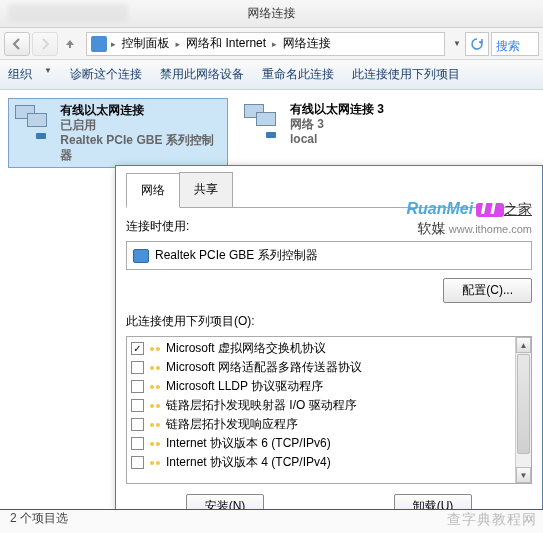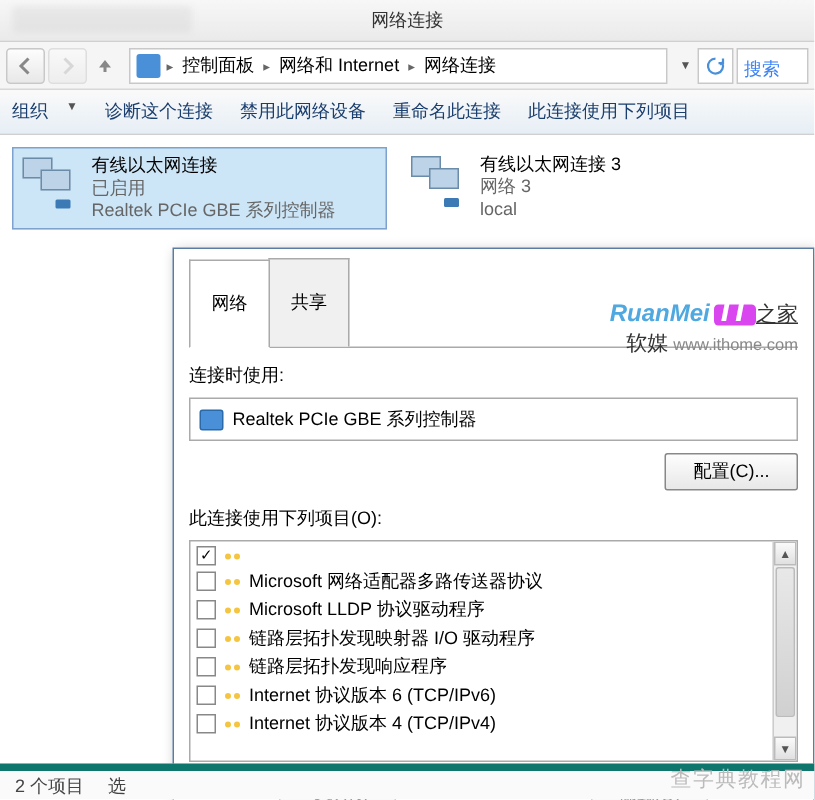--- a/index.html
+++ b/index.html
@@ -28,7 +28,7 @@
 
 
 .content { padding:8px; display:flex; gap:10px; flex-wrap:wrap;}
-.conn { display:flex; gap:8px; padding:4px; width:250px;}
+.conn { display:flex; gap:8px; padding:4px; width:220px;font-weight:bold;}
 .conn.sel { background:#cde6f7; border:1px solid #7da2ce;}
 .conn-icon { width:40px; height:36px; position:relative;}
 .monitor { width:20px; height:14px; background:#bcd3e8; border:1px solid #6a8ca8; position:absolute;}

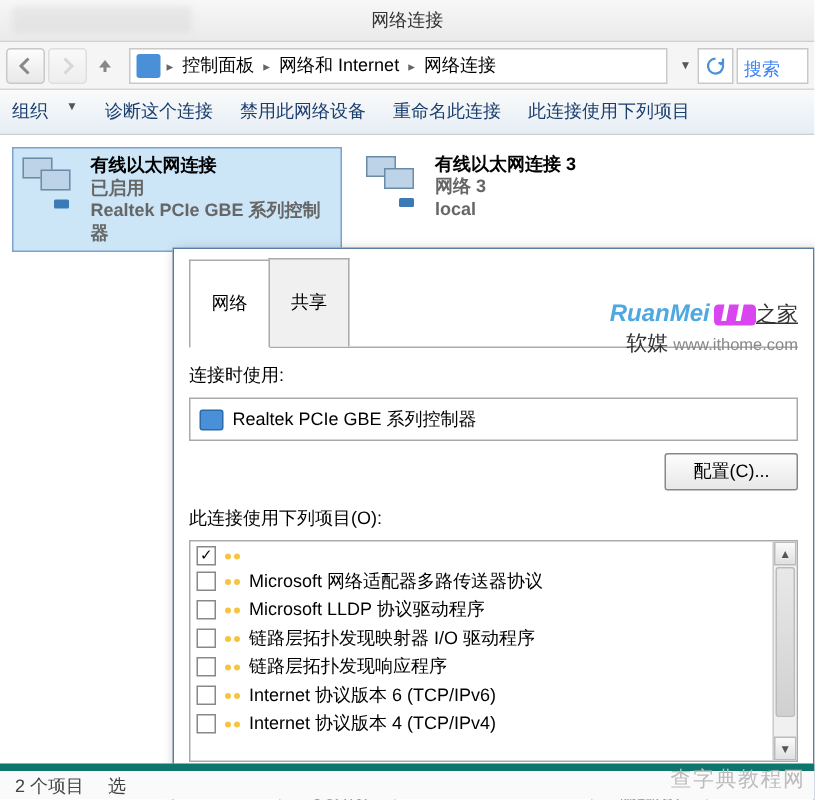--- a/index.html
+++ b/index.html
@@ -55,7 +55,7 @@
 
 .dlg-body { padding:6px 10px 10px;}
 .tabs { display:flex; border-bottom:1px solid #aaa; margin-bottom:10px;}
-.tab { padding:20px 14px; border:1px solid #aaa; border-bottom:none; background:#f0f0f0; margin-right:-1px; cursor:pointer;}
+.tab { padding:8px 14px; border:1px solid #aaa; border-bottom:none; background:#f0f0f0; margin-right:-1px; cursor:pointer;}
 .tab.active { background:#fff; border-bottom:1px solid #fff; position:relative; top:1px;}
 
 .section-label { margin-bottom:6px;}

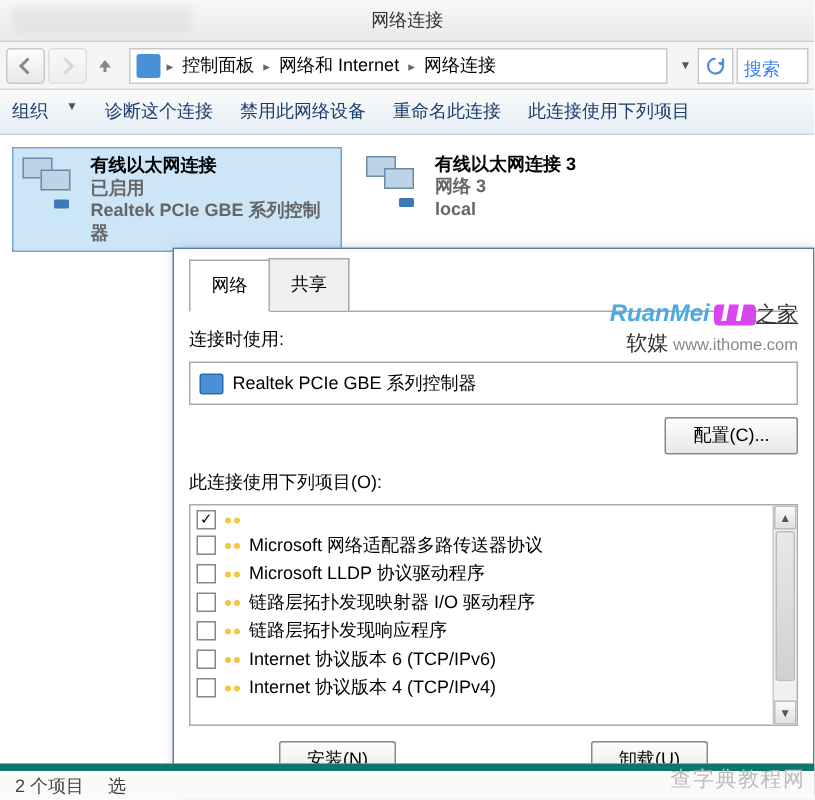--- a/index.html
+++ b/index.html
@@ -202,6 +202,7 @@
           <div class="li-item">
             <span class="chk">✓</span>
             <span class="proto-icon"></span>
+            <span>Microsoft 虚拟网络交换机协议</span>
           </div>
           <div class="li-item">
             <span class="chk"></span>

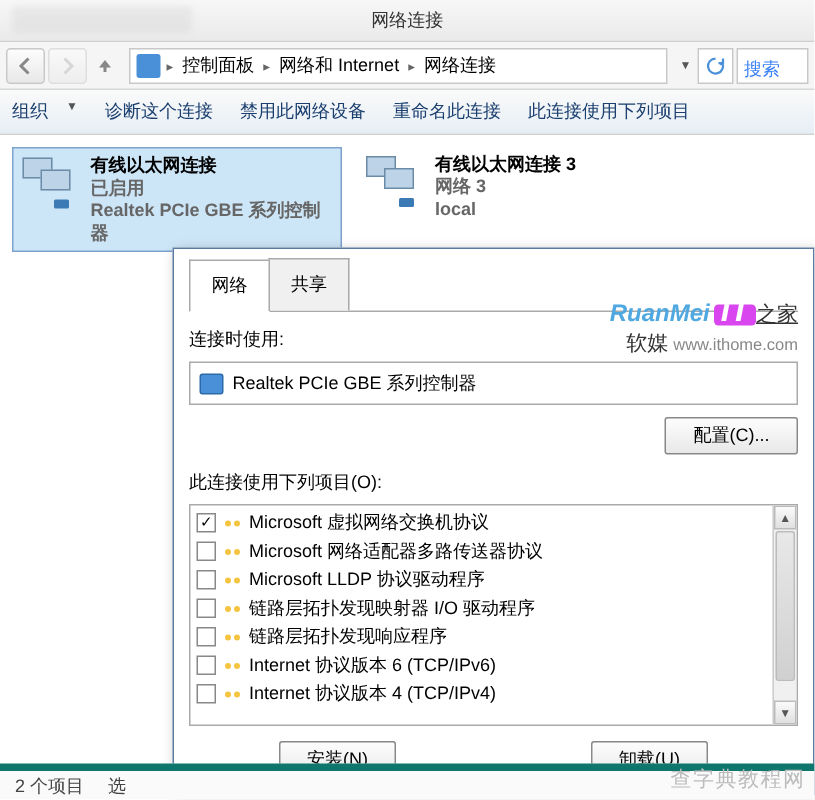--- a/index.html
+++ b/index.html
@@ -78,7 +78,7 @@
 .dlg-btns { display:flex; justify-content:space-around; padding-top:10px; gap:10px;}
 
 
-.status { position:absolute; left:0; bottom:0; height:24px; border-top:5px solid #0f766e; display:flex; align-items:flex-end; padding:0 10px; gap:16px; color:#444; width:100%; background:#fafafa;}
+.status { position:absolute; left:0; bottom:0; height:24px; border-top:1px solid #0f766e; display:flex; align-items:flex-start; padding:0 10px; gap:0; color:#444; width:100%; background:#fafafa;}
 
 
 .bw { position:absolute; right:6px; bottom:4px; color:#bbb; font-size:14px; font-family:"KaiTi","SimSun"; letter-spacing:1px; pointer-events:none;}

